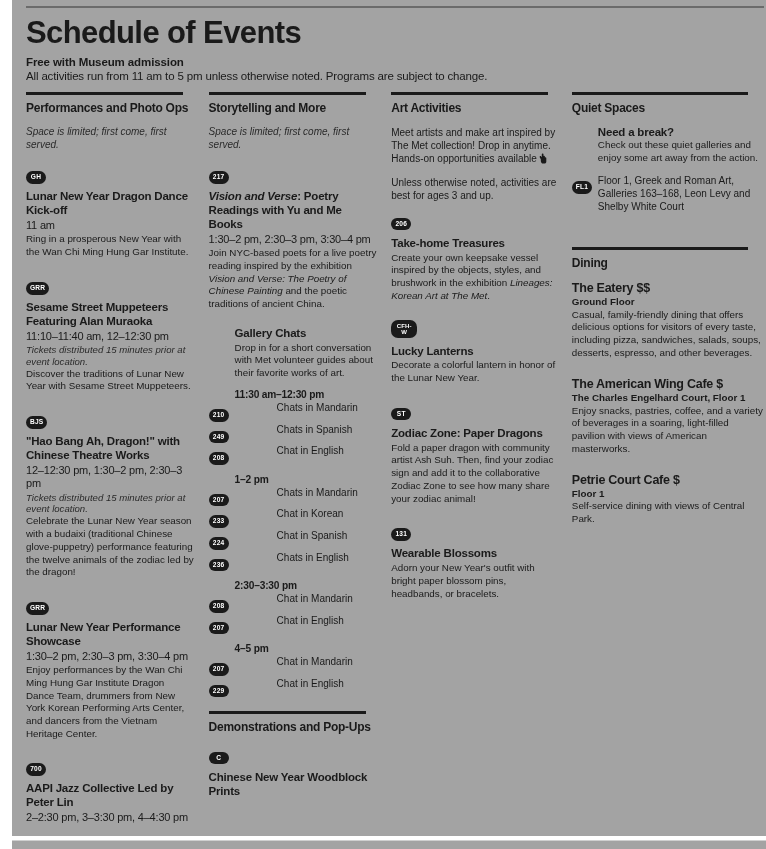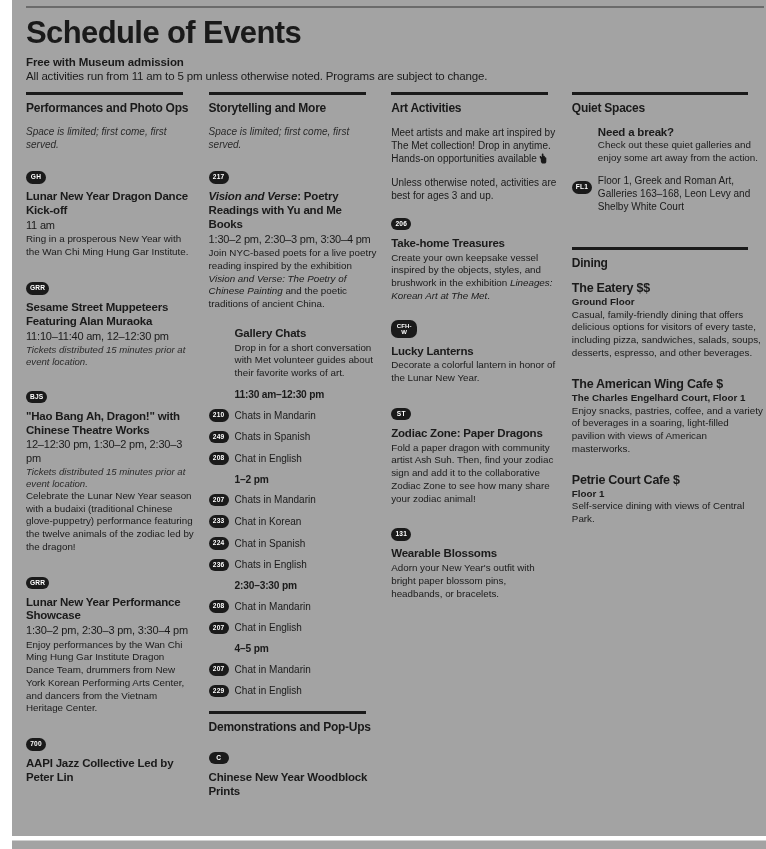--- a/index.html
+++ b/index.html
@@ -270,6 +270,7 @@
           <div class="event-title">Sesame Street Muppeteers Featuring Alan Muraoka</div>
           <div class="event-time">11:10–11:40 am, 12–12:30 pm</div>
           <div class="event-ticket">Tickets distributed 15 minutes prior at event location.</div>
+          <div class="event-desc">Discover the traditions of Lunar New Year with Sesame Street Muppeteers.</div>
         </div>
       </div>
 

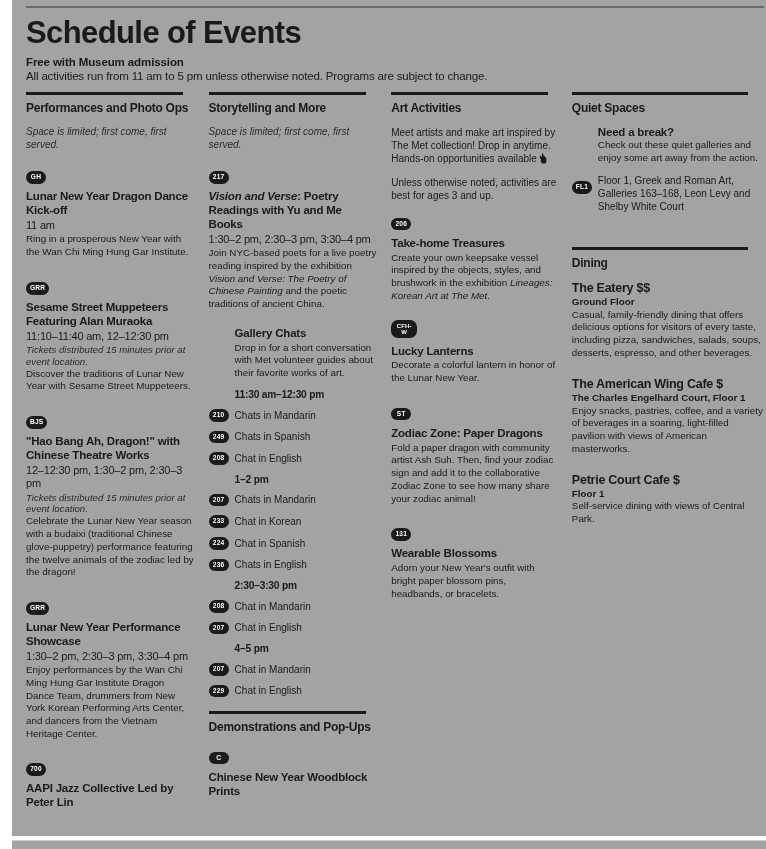--- a/index.html
+++ b/index.html
@@ -171,8 +171,9 @@
   }
   .chat-row {
     display: flex;
-    align-items: flex-end;
+    align-items: flex-start;
     margin-bottom: 2px;
+    gap: 42px;
   }
   .chat-label {
     font-size: 10px;

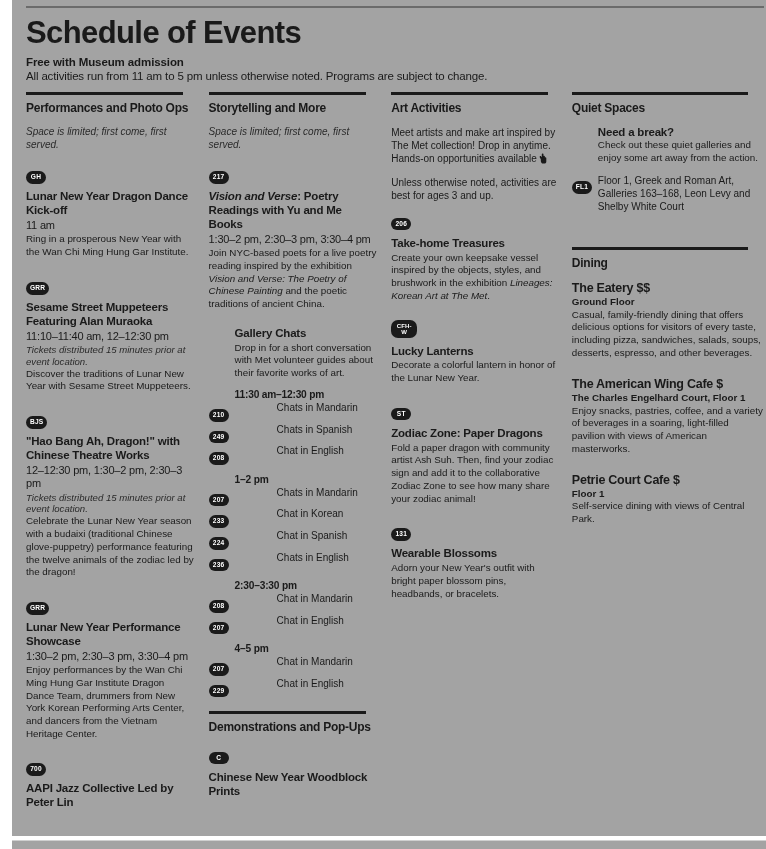--- a/index.html
+++ b/index.html
@@ -304,6 +304,7 @@
         </div>
         <div class="event-body">
           <div class="event-title">AAPI Jazz Collective Led by Peter Lin</div>
+          <div class="event-time">2–2:30 pm, 3–3:30 pm, 4–4:30 pm</div>
         </div>
       </div>
     </div>

